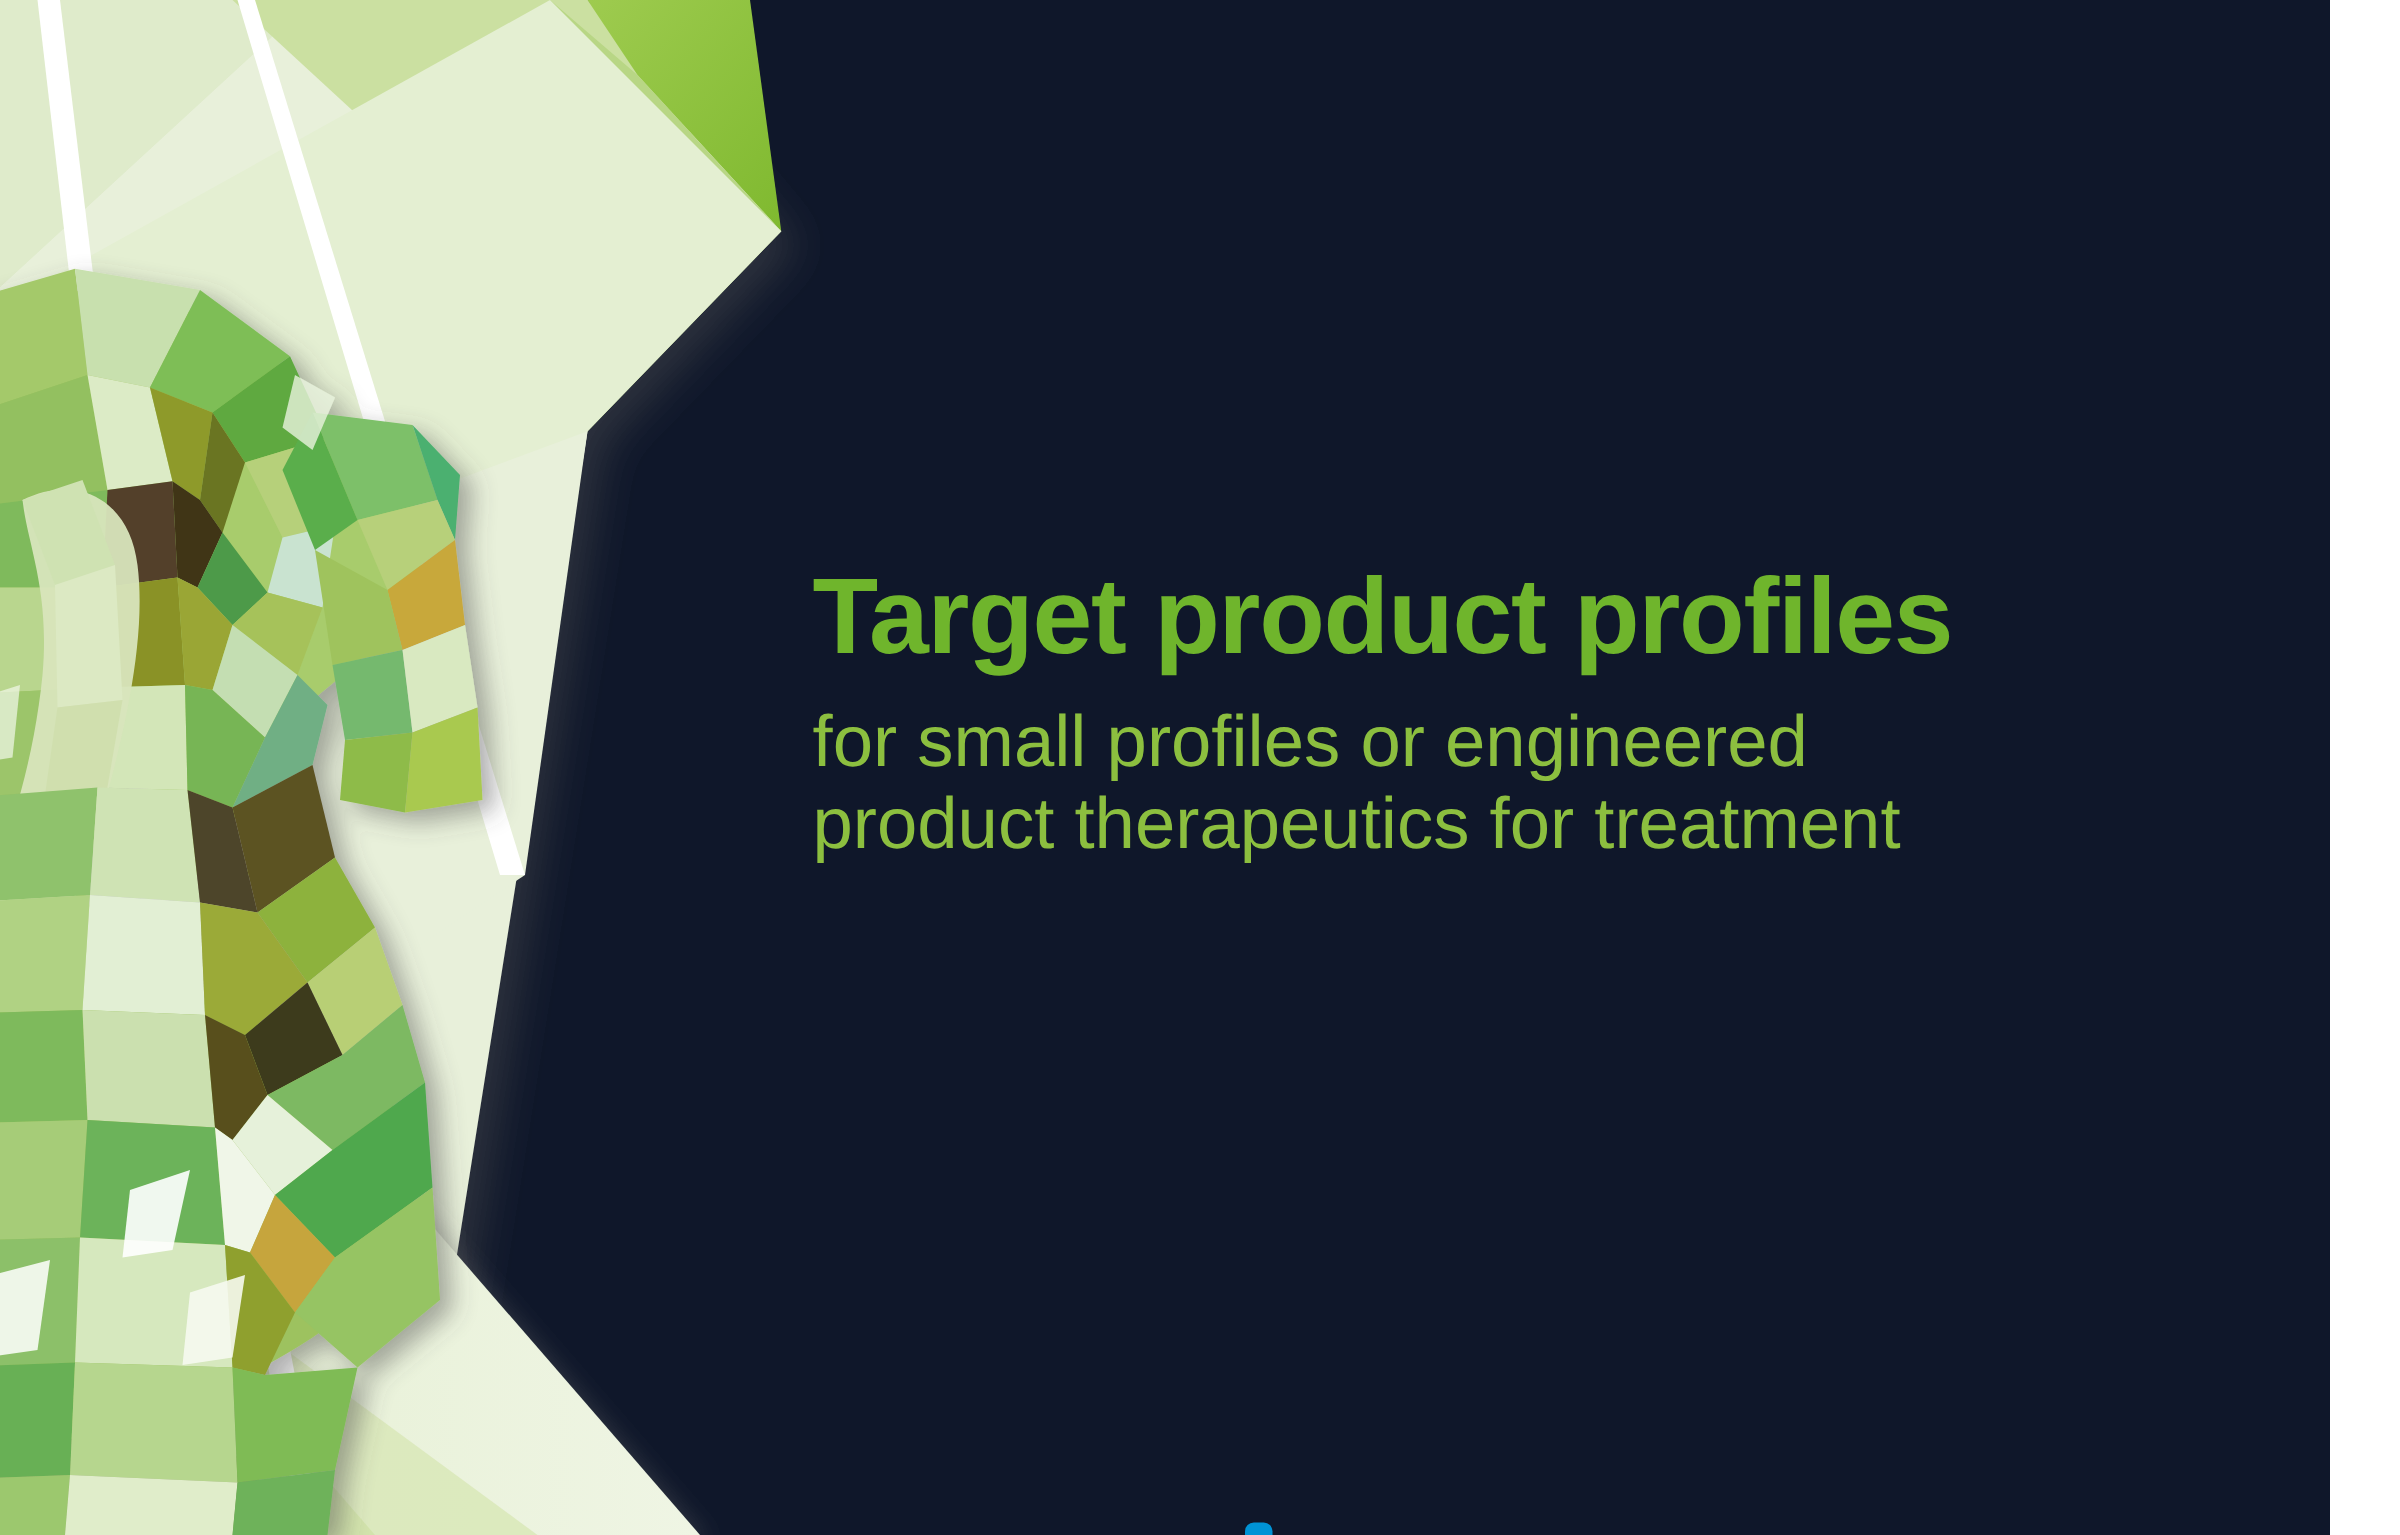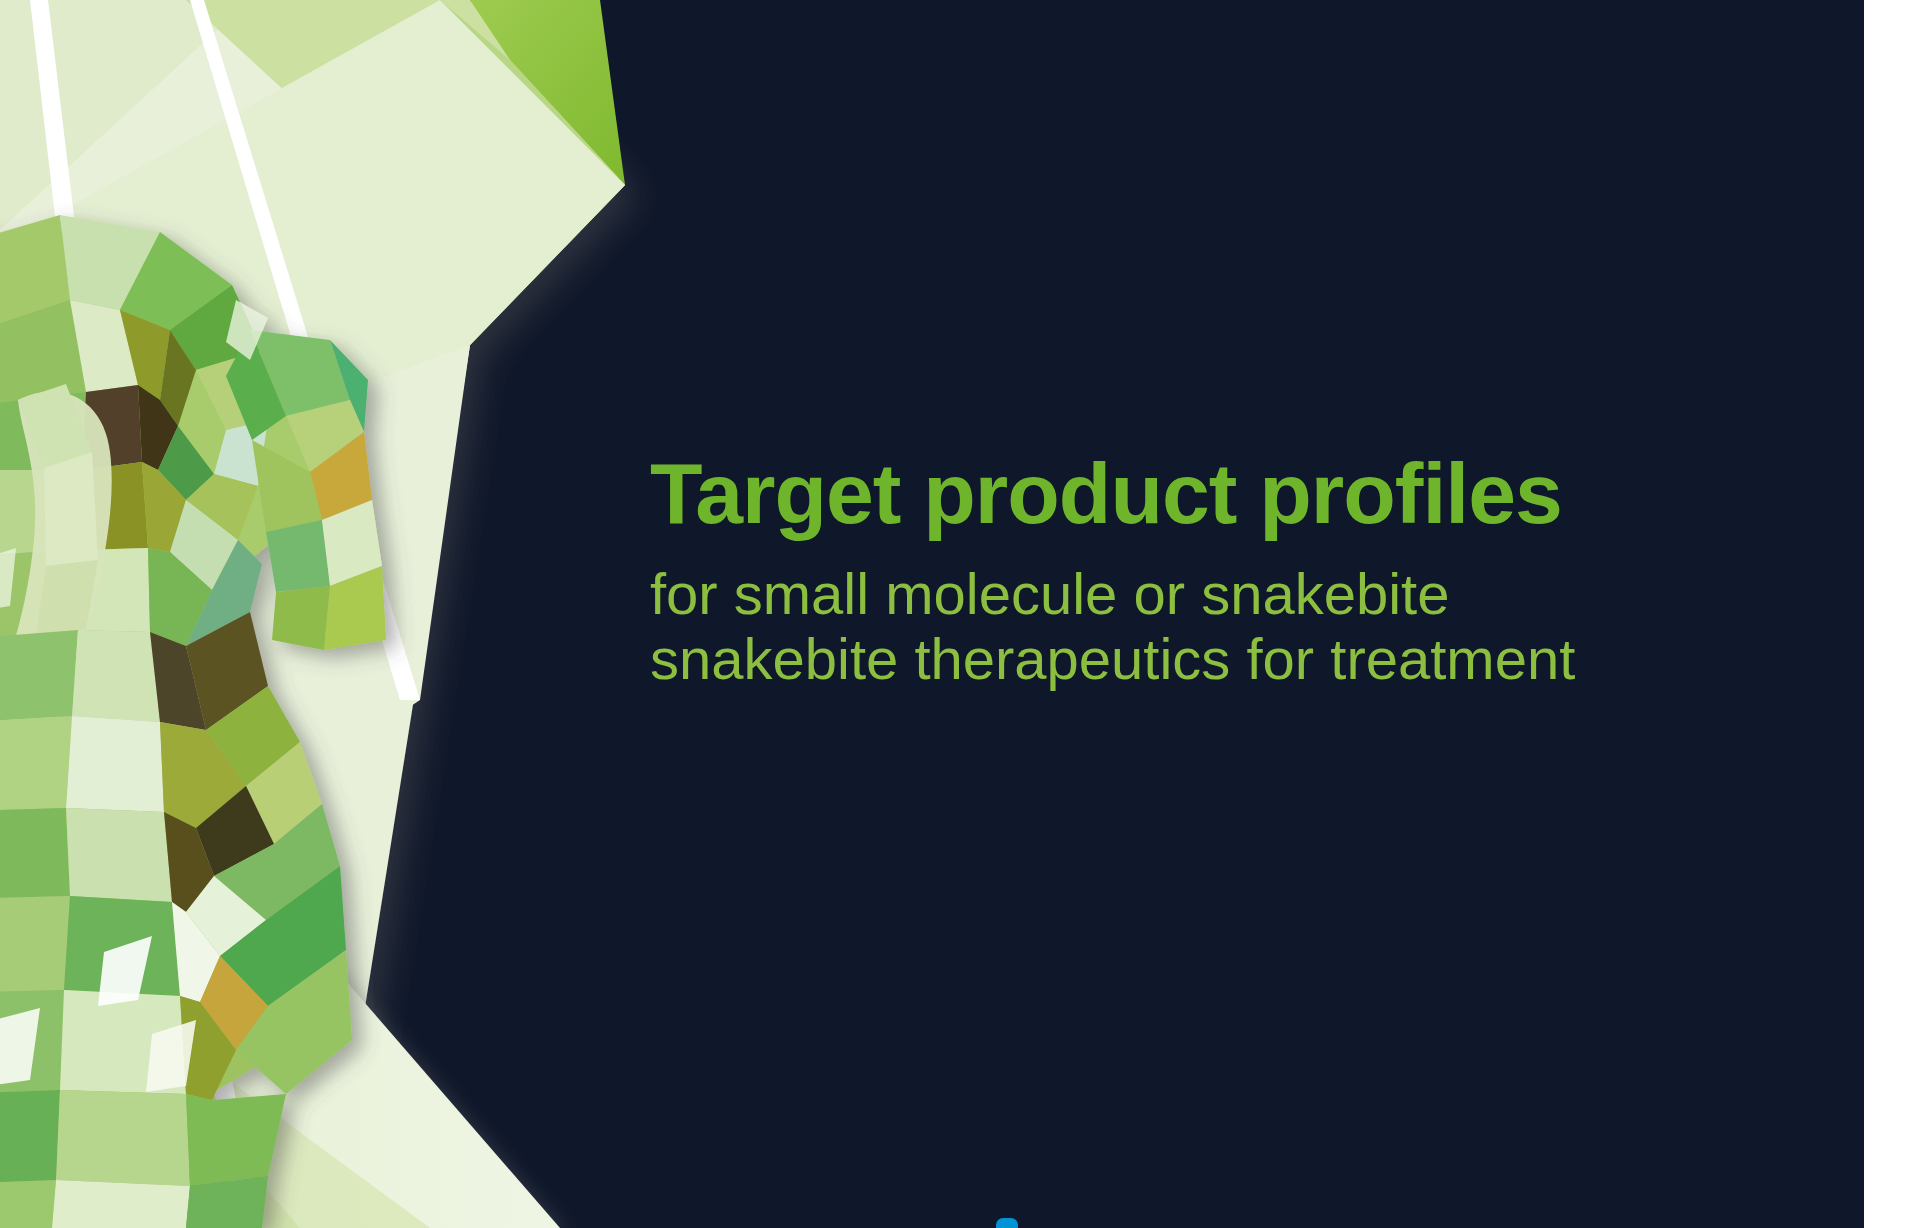--- a/index.html
+++ b/index.html
@@ -248,7 +248,7 @@
     <h1 class="cover-title">Target product profiles</h1>
 
     <div class="cover-subtitle">
-      <span class="sub-line">for small molecule or snakebite</span>
+      <span class="sub-line">for small profiles or engineered</span>
       <span class="sub-line">snakebite therapeutics for treatment</span>
     </div>
   </div>

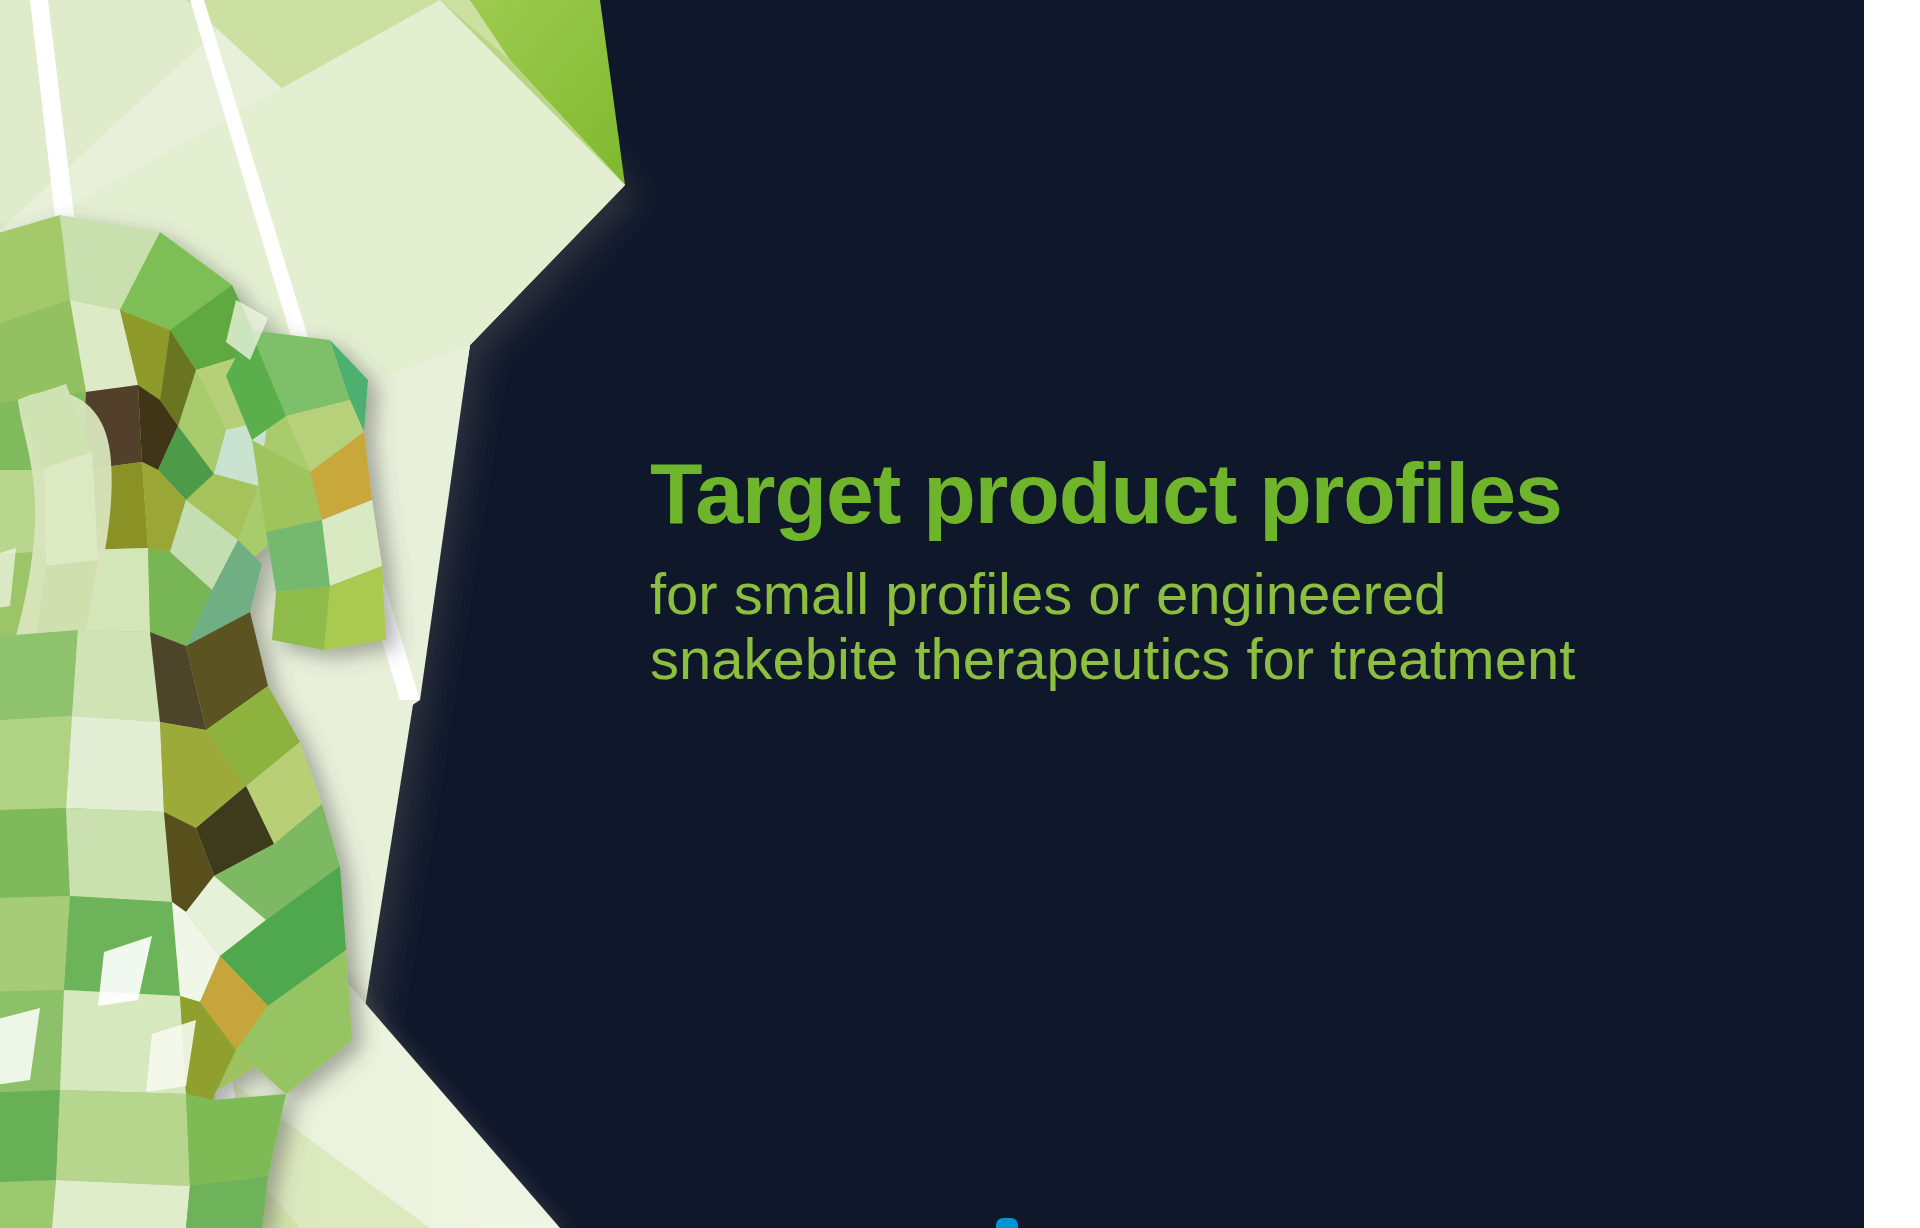--- a/index.html
+++ b/index.html
@@ -249,7 +249,7 @@
 
     <div class="cover-subtitle">
       <span class="sub-line">for small profiles or engineered</span>
-      <span class="sub-line">snakebite therapeutics for treatment</span>
+      <span class="sub-line">product therapeutics for treatment</span>
     </div>
   </div>
 

